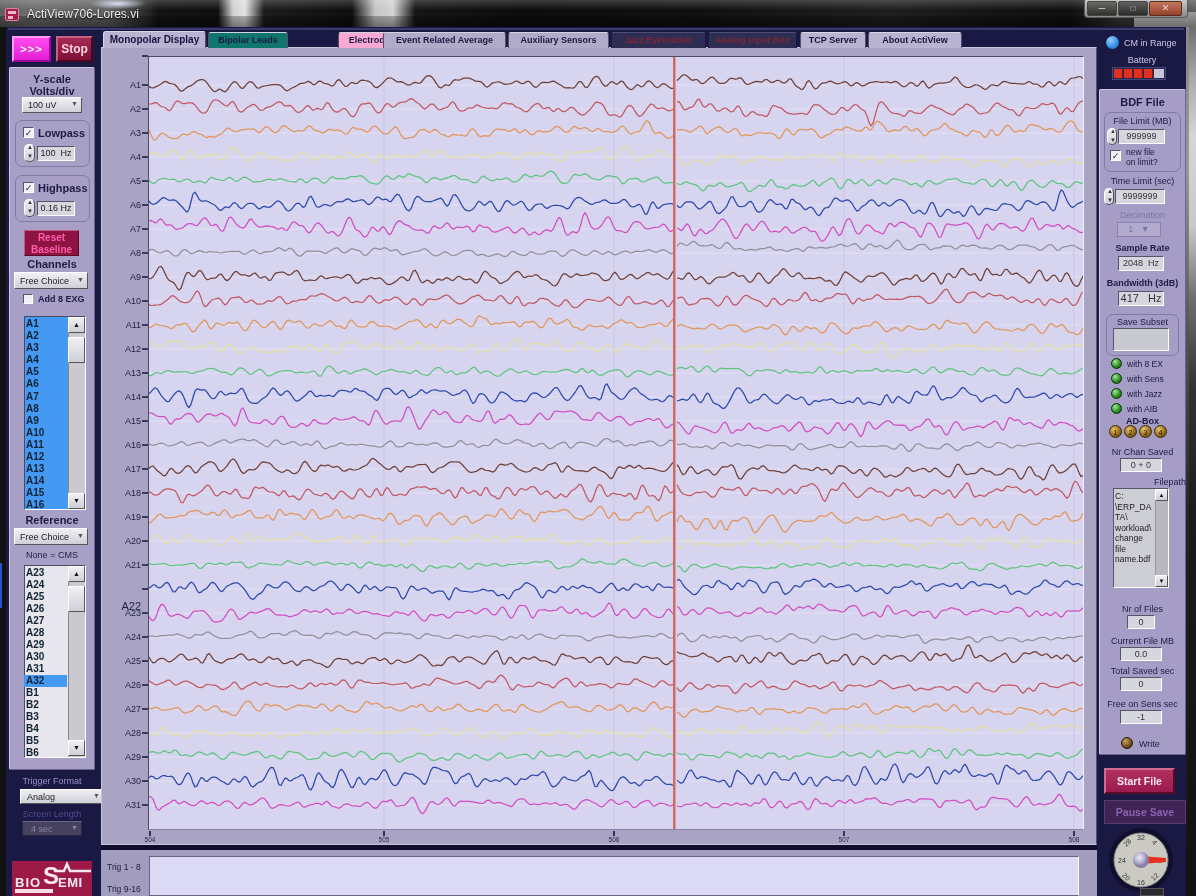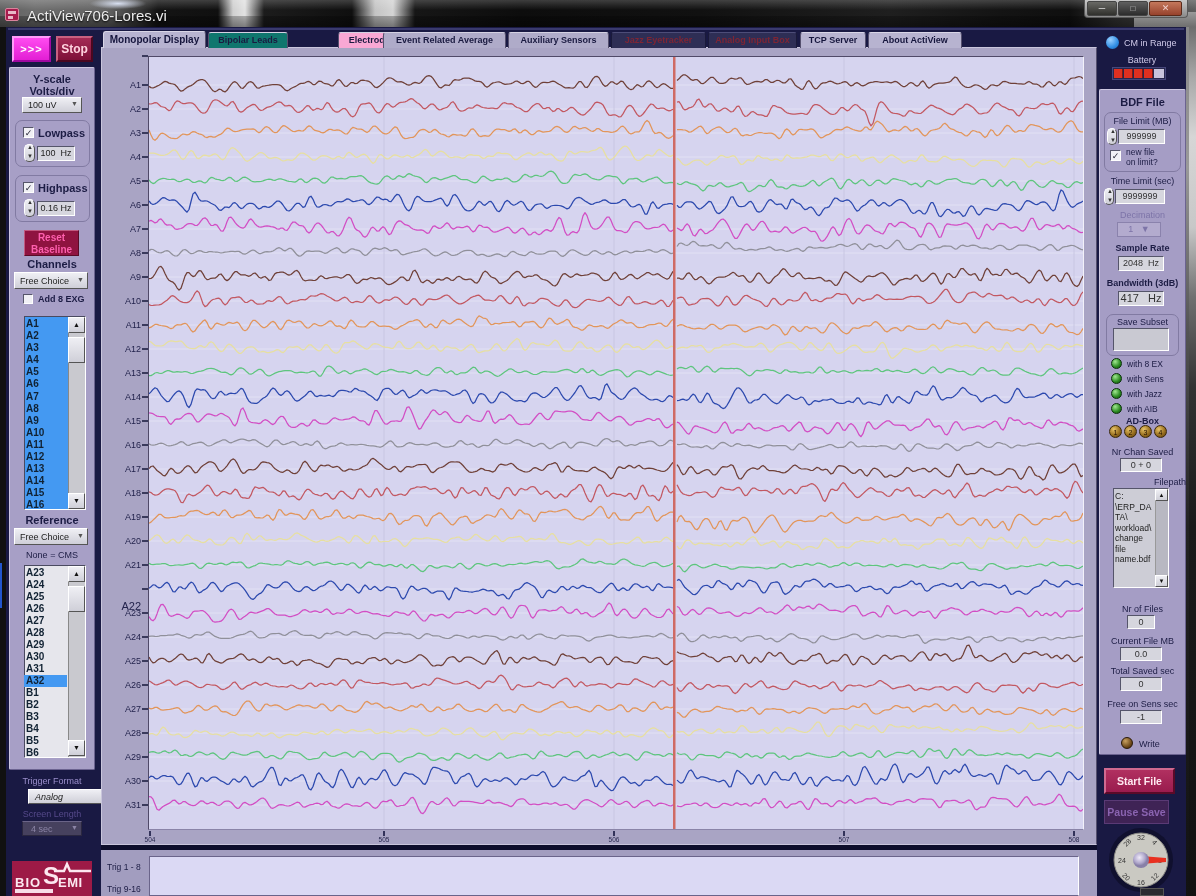--- a/index.html
+++ b/index.html
@@ -26,7 +26,7 @@
   <div class="abs" style="left:2px;top:2px;width:8px;height:3px;background:#e8b8c8;"></div>
   <div class="abs" style="left:2px;top:7px;width:5px;height:3px;background:#e8b8c8;"></div>
 </div>
-<div class="abs" style="left:27px;top:7px;font-size:15px;color:#ececec;text-shadow:0 1px 2px #000;">ActiView706-Lores.vi</div>
+<div class="abs" style="left:27px;top:7px;font-size:12px;color:#ececec;text-shadow:0 1px 2px #000;">ActiView706-Lores.vi</div>
 
 <div class="abs" style="left:1134px;top:12px;width:62px;height:15px;background:linear-gradient(180deg,#9a9a9a,#6e6e6e);"></div>
 <div class="abs" style="left:1084px;top:0;width:104px;height:18px;background:linear-gradient(180deg,#c8c8c8,#8a8a8a);border:1px solid #5a5a5a;border-top:none;border-radius:0 0 4px 4px;"></div>

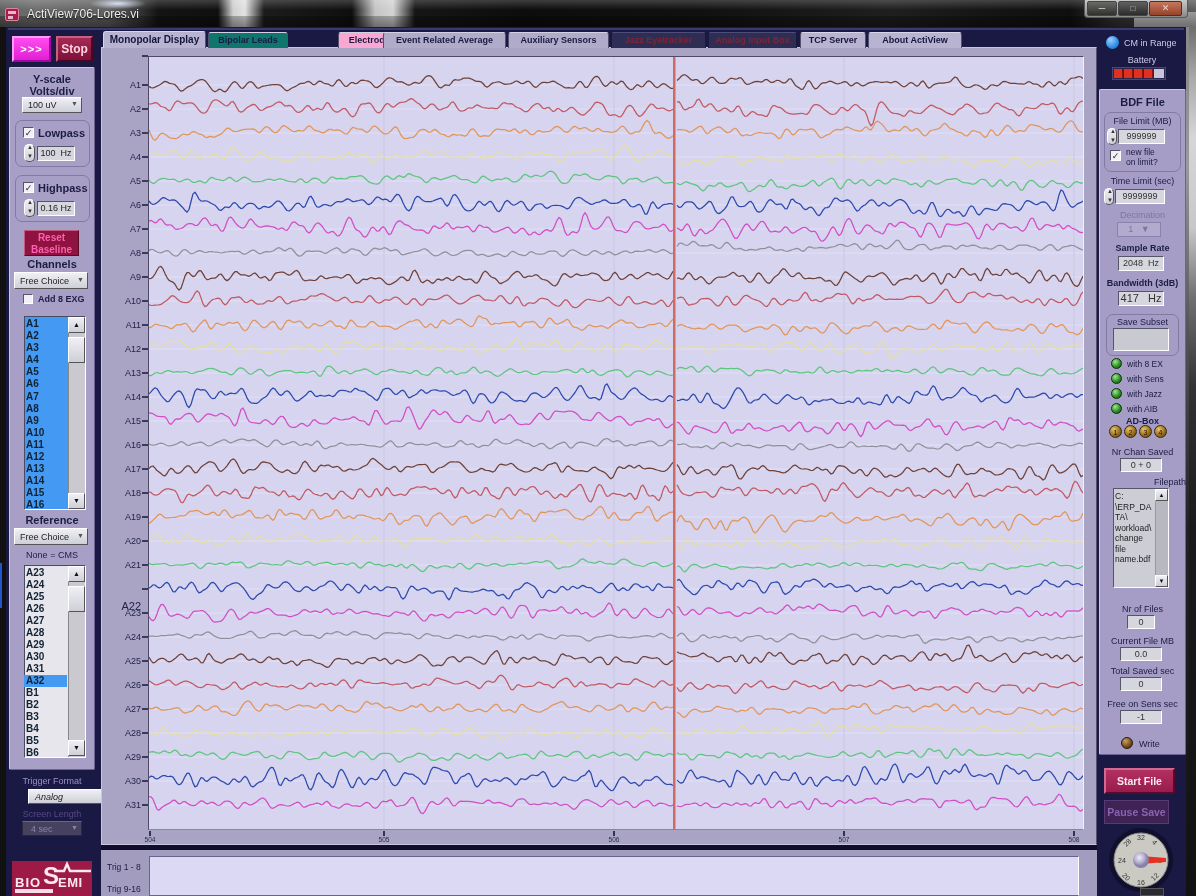--- a/index.html
+++ b/index.html
@@ -103,7 +103,7 @@
 <div class="abs ctl" style="left:68px;top:740px;width:17px;height:16px;text-align:center;font-size:7px;line-height:14px;color:#111;">▼</div>
 
 <div class="abs" style="left:9px;top:776px;width:86px;text-align:center;font-size:9px;color:#9a8ecb;">Trigger Format</div>
-<div class="abs ctl" style="left:28px;top:789px;width:84px;height:15px;font-size:9px;font-style:italic;">
+<div class="abs ctl" style="left:20px;top:789px;width:84px;height:15px;font-size:9px;">
     <span style="position:absolute;left:6px;top:2px;">Analog</span>
     <span style="position:absolute;right:3px;top:2px;color:#555;font-size:7px;">▼</span>
   </div>

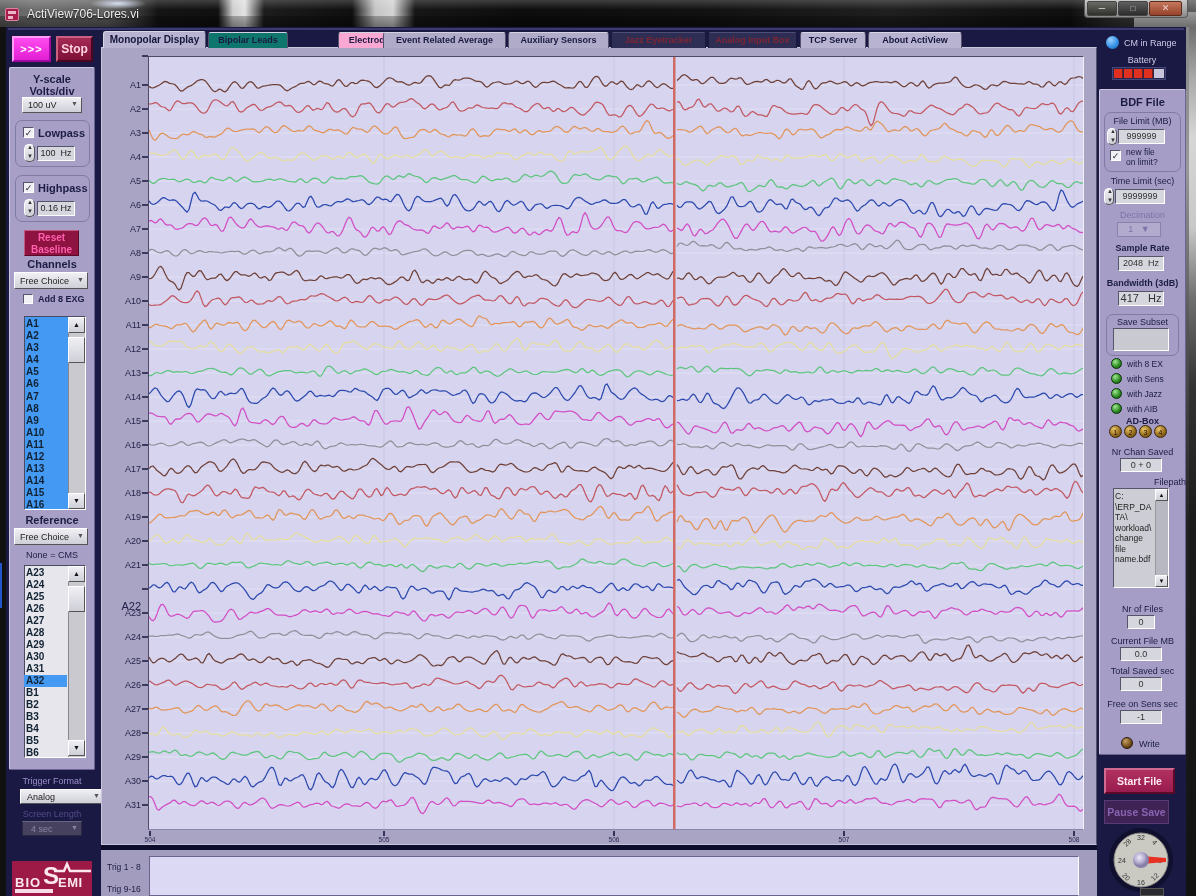--- a/index.html
+++ b/index.html
@@ -398,7 +398,7 @@
 <div class="abs nav" style="left:1139px;top:739px;font-size:9px;">Write</div>
 
 <div class="abs" style="left:1104px;top:768px;width:71px;height:26px;background:linear-gradient(180deg,#b13060,#9a1c4e);border:2px solid #5a0a28;border-top-color:#d06a90;border-left-color:#d06a90;color:#ffe8f0;font-weight:bold;font-size:10.5px;text-align:center;line-height:22px;">Start File</div>
-<div class="abs" style="left:1104px;top:800px;width:65px;height:24px;background:#3f2355;border:1px solid #5a3a75;color:#8a63b0;font-weight:bold;font-size:10.5px;text-align:center;line-height:22px;">Pause Save</div>
+<div class="abs" style="left:1104px;top:800px;width:82px;height:24px;background:#3f2355;border:1px solid #5a3a75;color:#8a63b0;font-weight:bold;font-size:10.5px;text-align:center;line-height:22px;">Pause Save</div>
 
 <svg class="abs" style="left:1108px;top:827px;" width="66" height="66" viewBox="0 0 66 66">
   <circle cx="33" cy="33" r="32" fill="#10102e"></circle>

